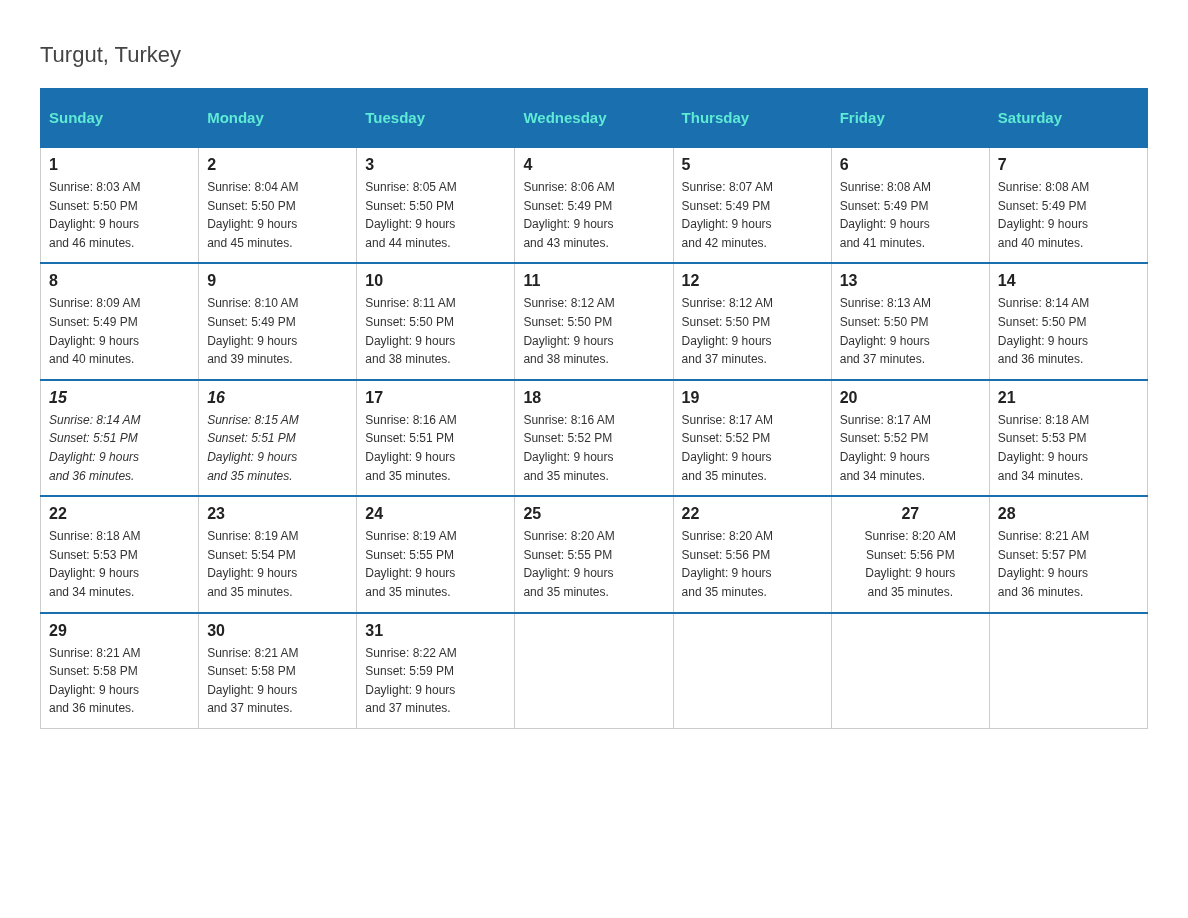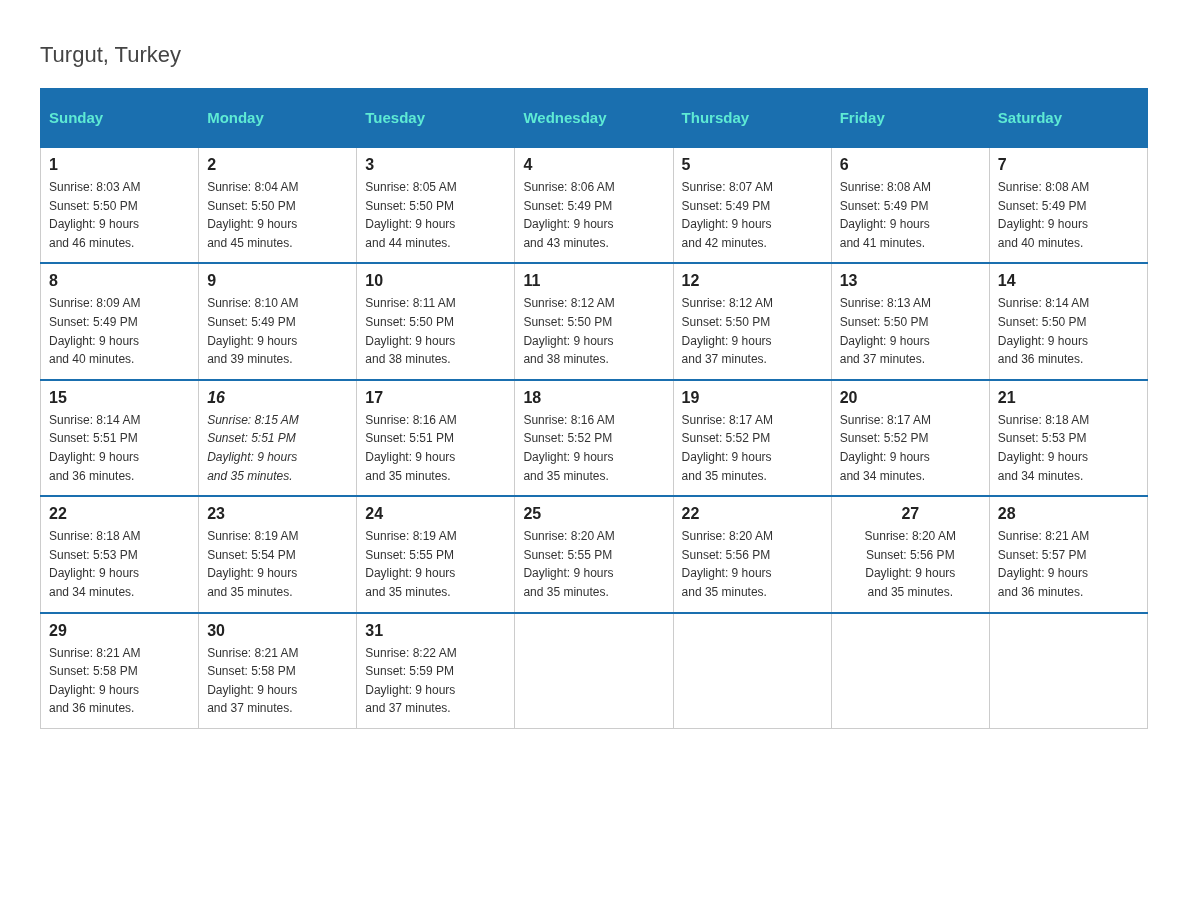--- a/index.html
+++ b/index.html
@@ -183,7 +183,7 @@
         </td>
       </tr>
       <tr>
-        <td style="border-top: 2px solid rgb(26, 111, 175);">
+        <td style="border-top: 2px solid rgb(26, 111, 175); font-style: italic;">
           <span class="day-number">15</span>
           <div class="day-info">Sunrise: 8:14 AM<br>Sunset: 5:51 PM<br>Daylight: 9 hours<br>and 36 minutes.</div>
         </td>

